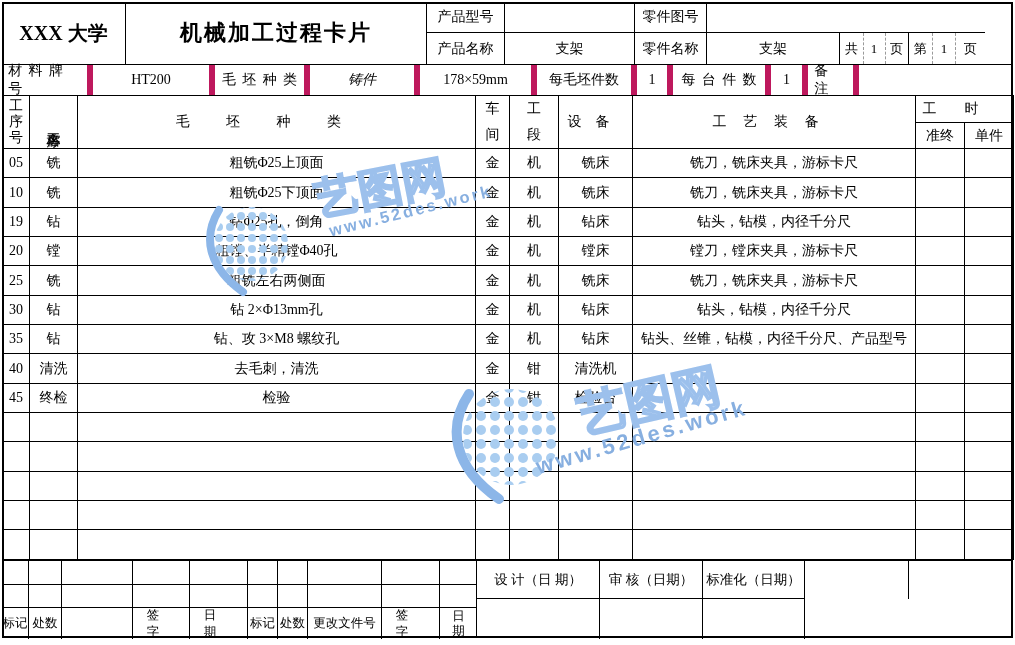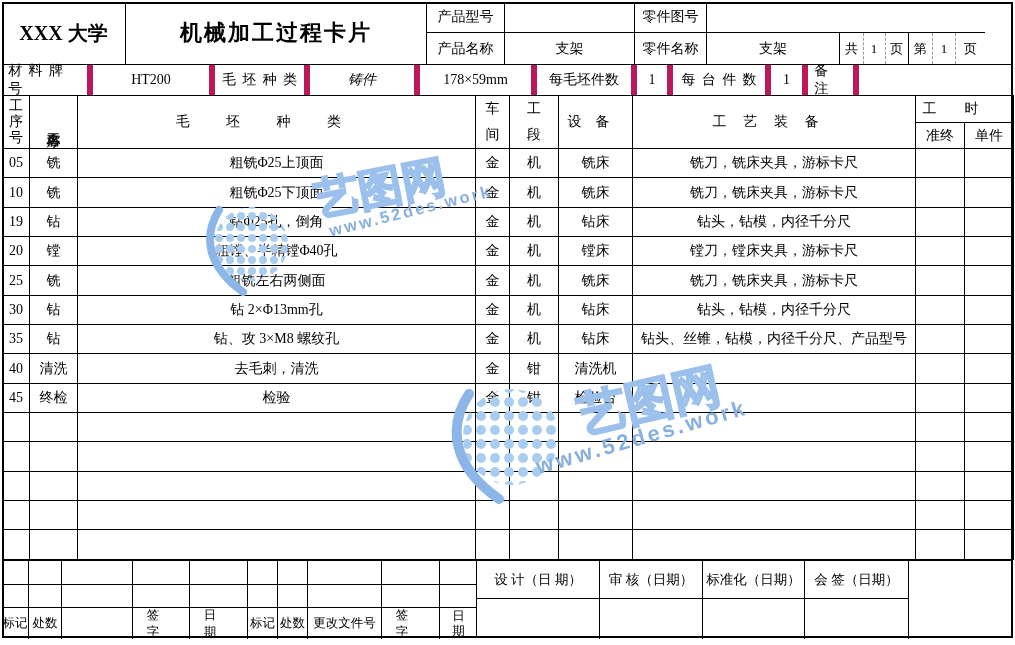--- a/index.html
+++ b/index.html
@@ -357,7 +357,6 @@
     <div class="brc">设 计（日 期）</div>
     <div class="brc">审 核（日期）</div>
     <div class="brc">标准化（日期）</div>
-    <div class="brc">会 签（日期）</div>
     <div class="brc botrow"></div>
     <div class="brc botrow"></div>
     <div class="brc botrow"></div>

